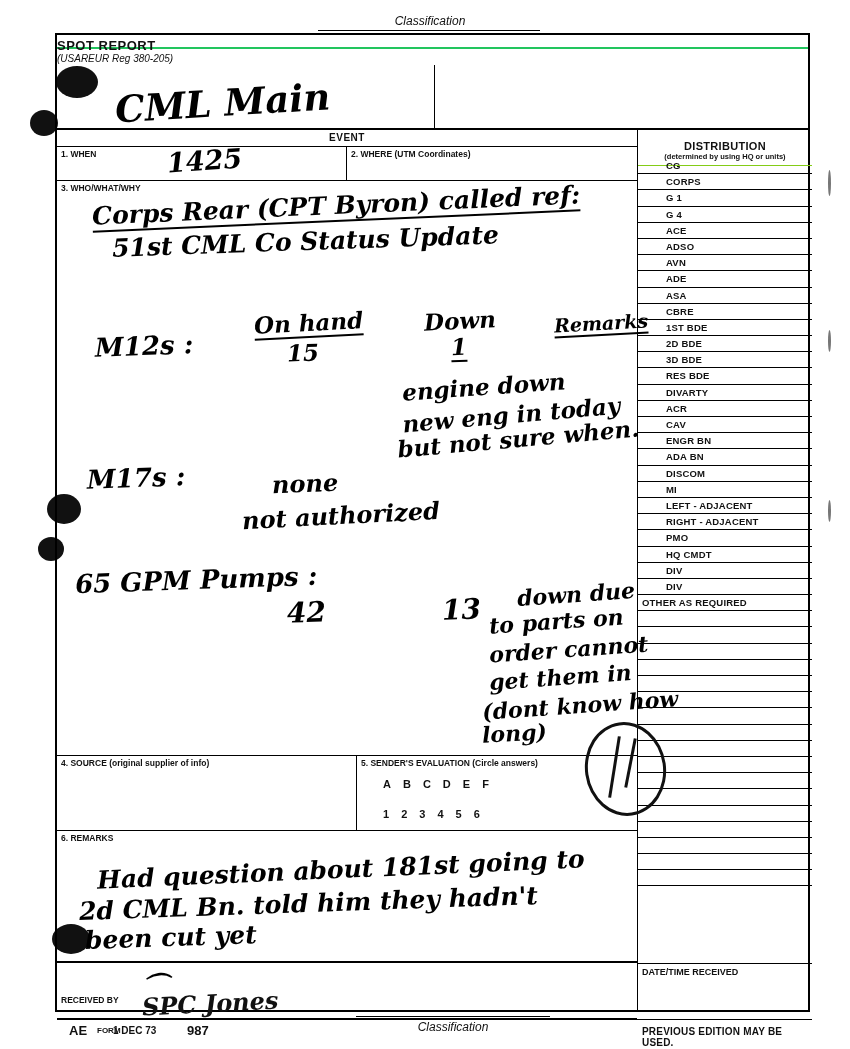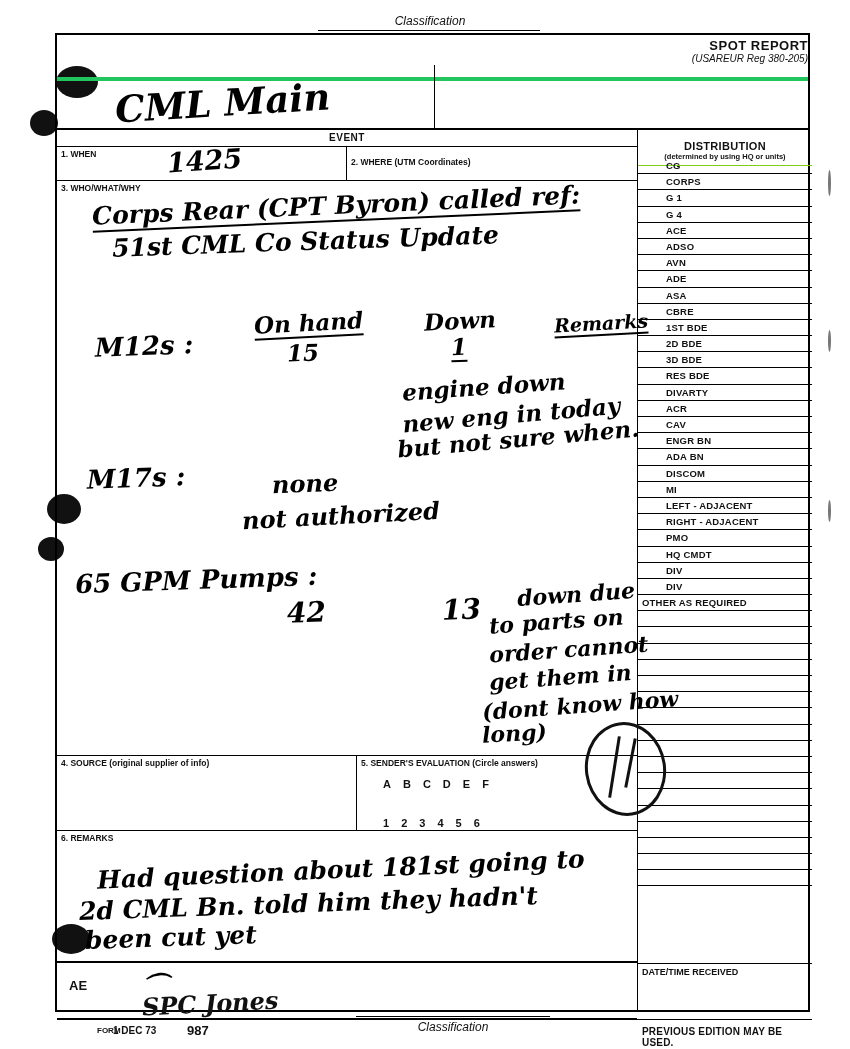--- a/index.html
+++ b/index.html
@@ -33,8 +33,8 @@
 
   
   .hdr{
-    position:absolute;left:0;top:0;width:100%;height:46px;
-    border-bottom:4px solid #22c55e;box-sizing:border-box;text-align:right;
+    position:absolute;left:0;top:0;width:100%;height:14px;
+    border-bottom:2px solid #22c55e;box-sizing:border-box;text-align:left;
   }
   .hdr .t1{font-size:13px;font-weight:bold;letter-spacing:.5px;margin-top:3px;}
   .hdr .t2{font-size:10px;font-style:italic;}

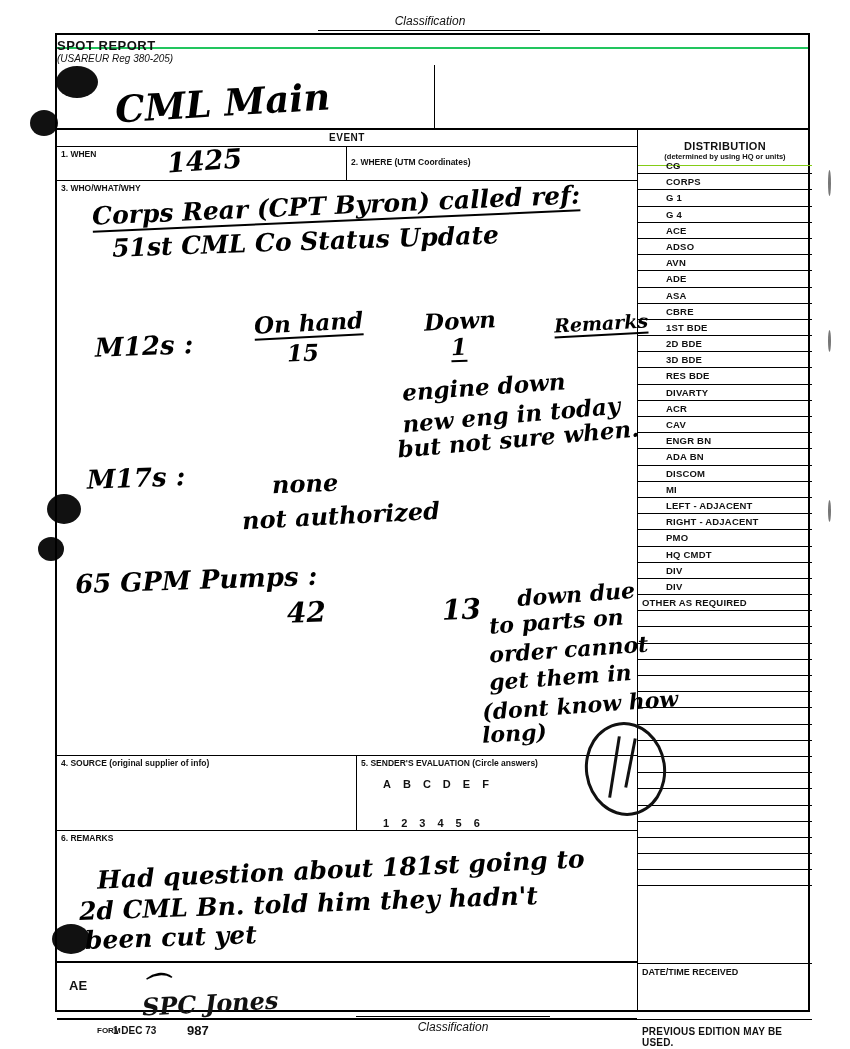--- a/index.html
+++ b/index.html
@@ -70,7 +70,7 @@
     border-bottom:1px solid #000;box-sizing:border-box;
   }
   .whenwhere .when{position:absolute;left:0;top:0;width:290px;height:100%;border-right:1px solid #000;box-sizing:border-box;}
-  .whenwhere .where{position:absolute;left:290px;top:8px;width:290px;height:100%;box-sizing:border-box;}
+  .whenwhere .where{position:absolute;left:290px;top:0;width:290px;height:100%;box-sizing:border-box;}
   .hw-when{position:absolute;left:110px;top:-2px;font-size:27px;transform:rotate(-4deg);}
 
   

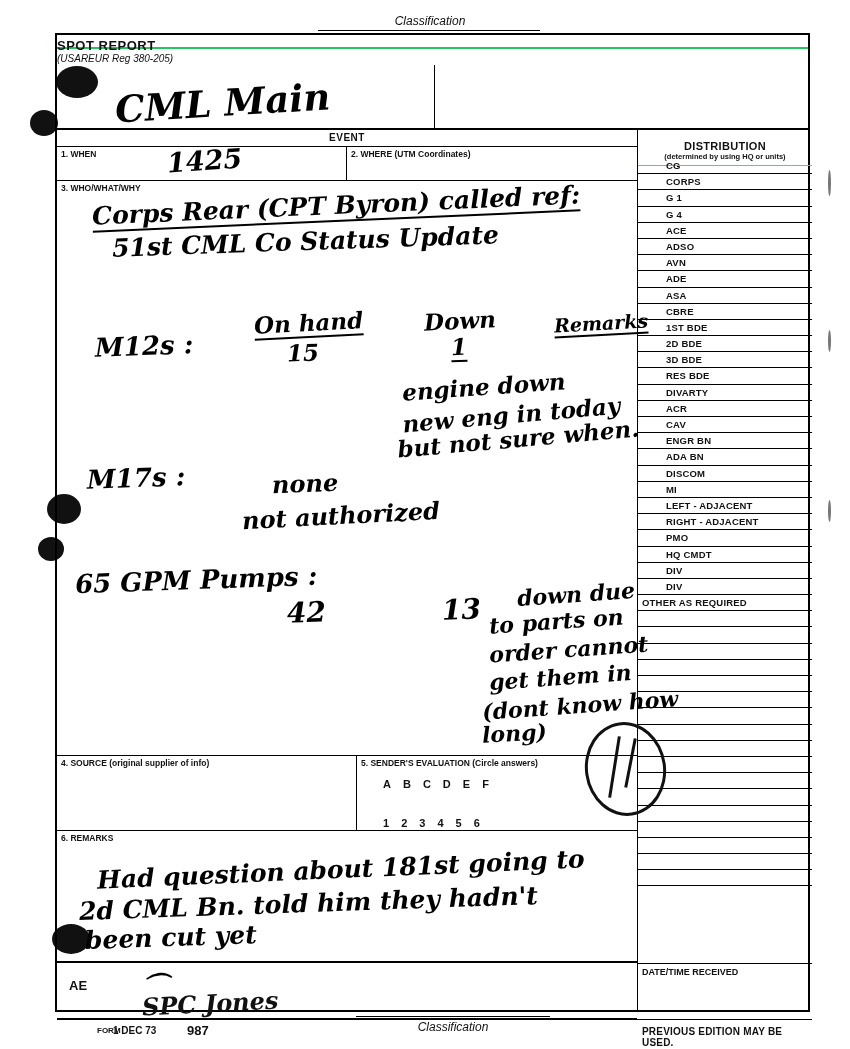--- a/index.html
+++ b/index.html
@@ -91,7 +91,7 @@
   .srcrow .src{position:absolute;left:0;top:0;width:300px;height:100%;border-right:1px solid #000;box-sizing:border-box;}
   .srcrow .eval{position:absolute;left:300px;top:0;width:280px;height:100%;box-sizing:border-box;}
   .evalgrid{position:absolute;left:26px;top:22px;font-size:11px;font-weight:bold;letter-spacing:12px;}
-  .evalgrid .r2{margin-top:27px;}
+  .evalgrid .r2{margin-top:18px;}
 
   
   .remarks{

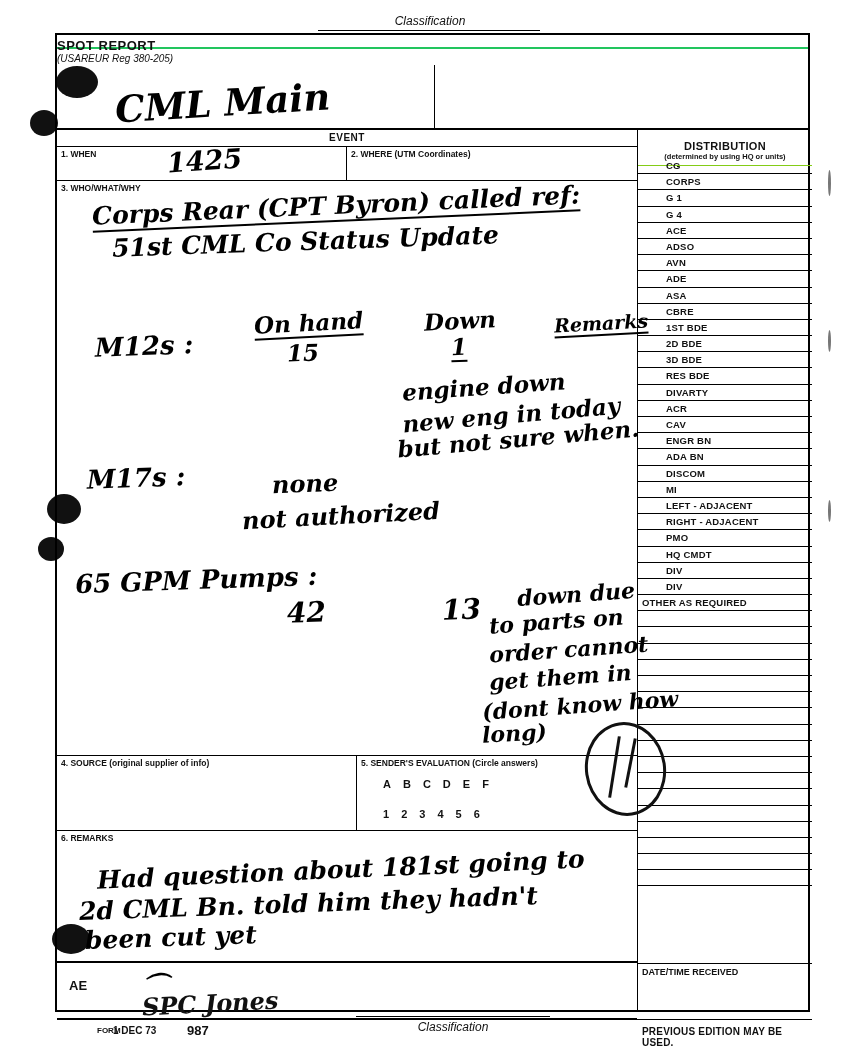--- a/index.html
+++ b/index.html
@@ -267,6 +267,7 @@
 
 
     <div class="recvby">
+      <div class="lbl">RECEIVED BY</div>
       <div class="sig" style="left:85px;top:-4px;font-size:24px;transform:rotate(-3deg);">SPC Jones</div>
     </div>
 

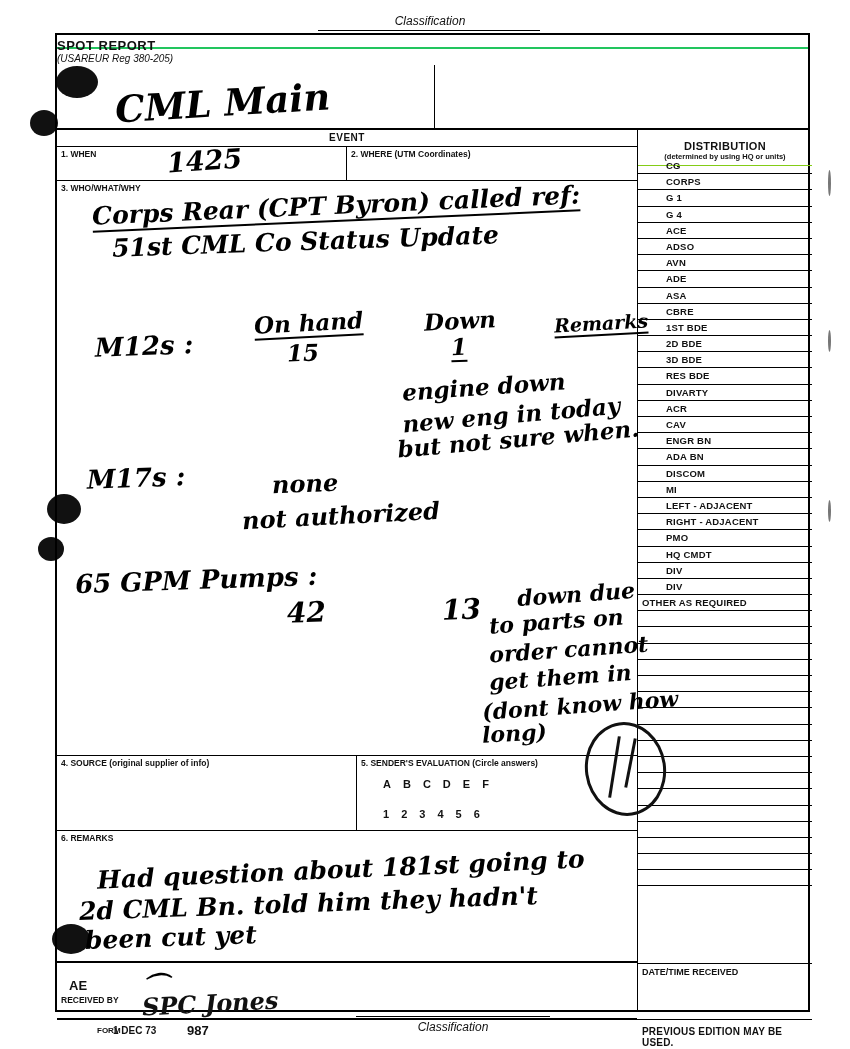--- a/index.html
+++ b/index.html
@@ -111,7 +111,7 @@
     position:absolute;left:0;top:958px;width:580px;height:26px;
     border-bottom:1px solid #000;box-sizing:border-box;
   }
-  .ae{position:absolute;left:12px;top:943px;font-size:13px;font-weight:bold;}
+  .ae{position:absolute;left:12px;top:988px;font-size:13px;font-weight:bold;}
   .aeform{position:absolute;left:40px;top:991px;font-size:8px;font-weight:bold;}
   .aedate{position:absolute;left:56px;top:990px;font-size:10px;font-weight:bold;}
   .ae987{position:absolute;left:130px;top:988px;font-size:13px;font-weight:bold;}

